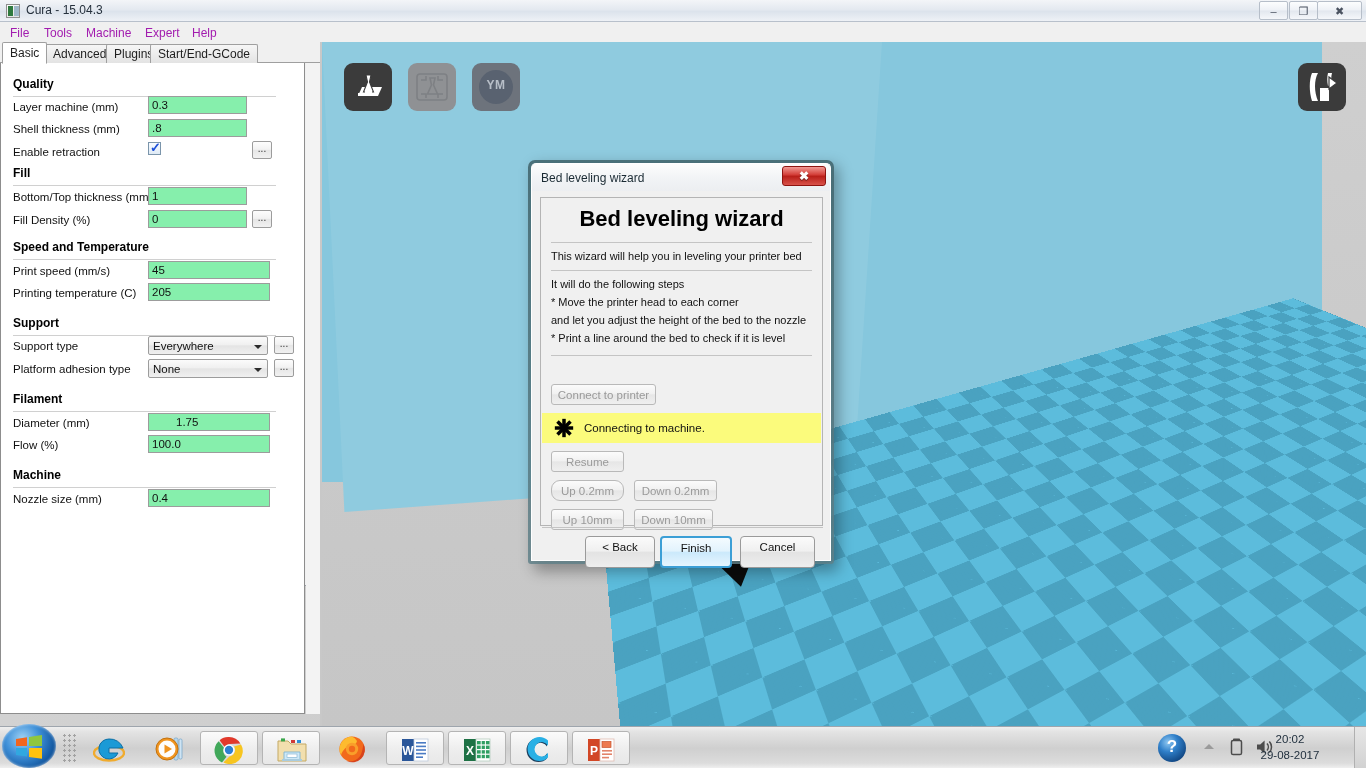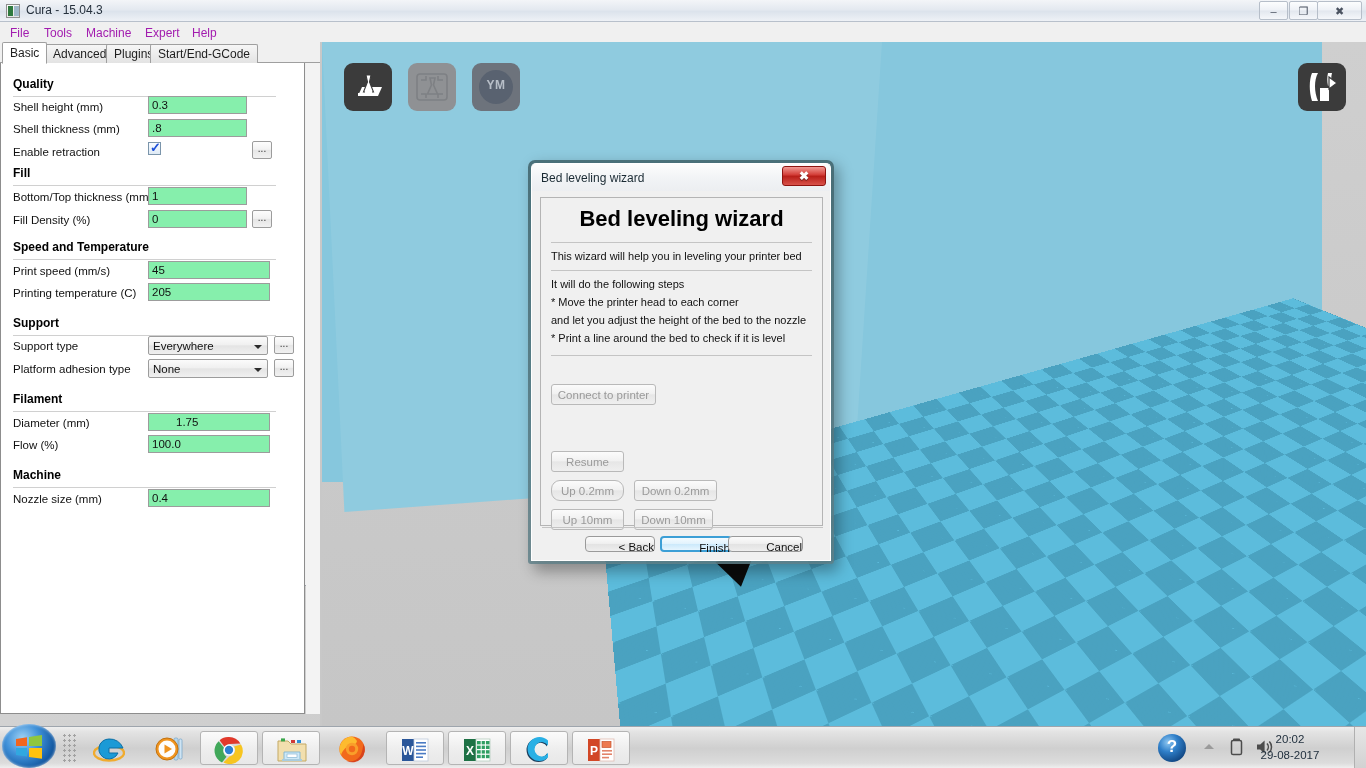--- a/index.html
+++ b/index.html
@@ -386,7 +386,7 @@
       <div class="sec-head" style="left:12px; top:14px;">Quality</div>
       <div class="sec-rule" style="left:12px; top:33px; width:263px;"></div>
 
-      <div class="field-label" style="left:12px; top:38px;">Shell height (mm)</div>
+      <div class="field-label" style="left:12px; top:38px;">Layer machine (mm)</div>
       <div class="tbox" style="left:147px; top:33px; width:99px;">0.3</div>
 
       <div class="field-label" style="left:12px; top:60px;">Shell thickness (mm)</div>

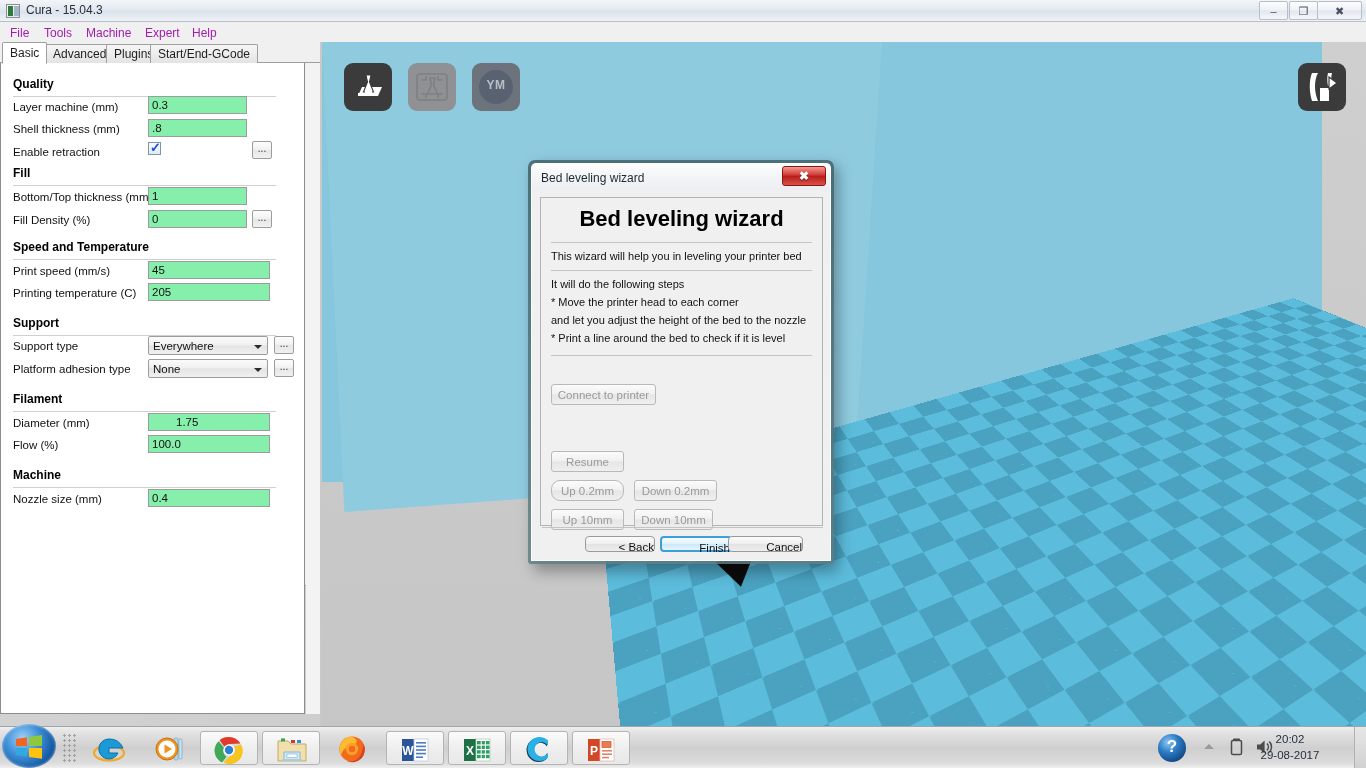--- a/index.html
+++ b/index.html
@@ -512,6 +512,22 @@
 
         <div class="dbtn" style="left:10px; top:186px; width:105px;">Connect to printer</div>
 
+        <div id="status-strip">
+          <svg id="spinner" viewBox="0 0 24 24">
+            <g stroke="#000000" stroke-width="4.2" stroke-linecap="butt">
+              <line x1="12" y1="12" x2="12" y2="1"></line>
+              <line x1="12" y1="12" x2="12" y2="23"></line>
+              <line x1="12" y1="12" x2="1" y2="12"></line>
+              <line x1="12" y1="12" x2="23" y2="12"></line>
+              <line x1="12" y1="12" x2="4.2" y2="4.2"></line>
+              <line x1="12" y1="12" x2="19.8" y2="19.8"></line>
+              <line x1="12" y1="12" x2="19.8" y2="4.2"></line>
+              <line x1="12" y1="12" x2="4.2" y2="19.8"></line>
+            </g>
+            <circle cx="12" cy="12" r="3.4" fill="#000000"></circle>
+          </svg>
+          <div id="status-text">Connecting to machine.</div>
+        </div>
 
         <div class="dbtn" style="left:10px; top:253px; width:73px;">Resume</div>
         <div class="dbtn" style="left:10px; top:282px; width:73px;border-radius:9px;">Up 0.2mm</div>

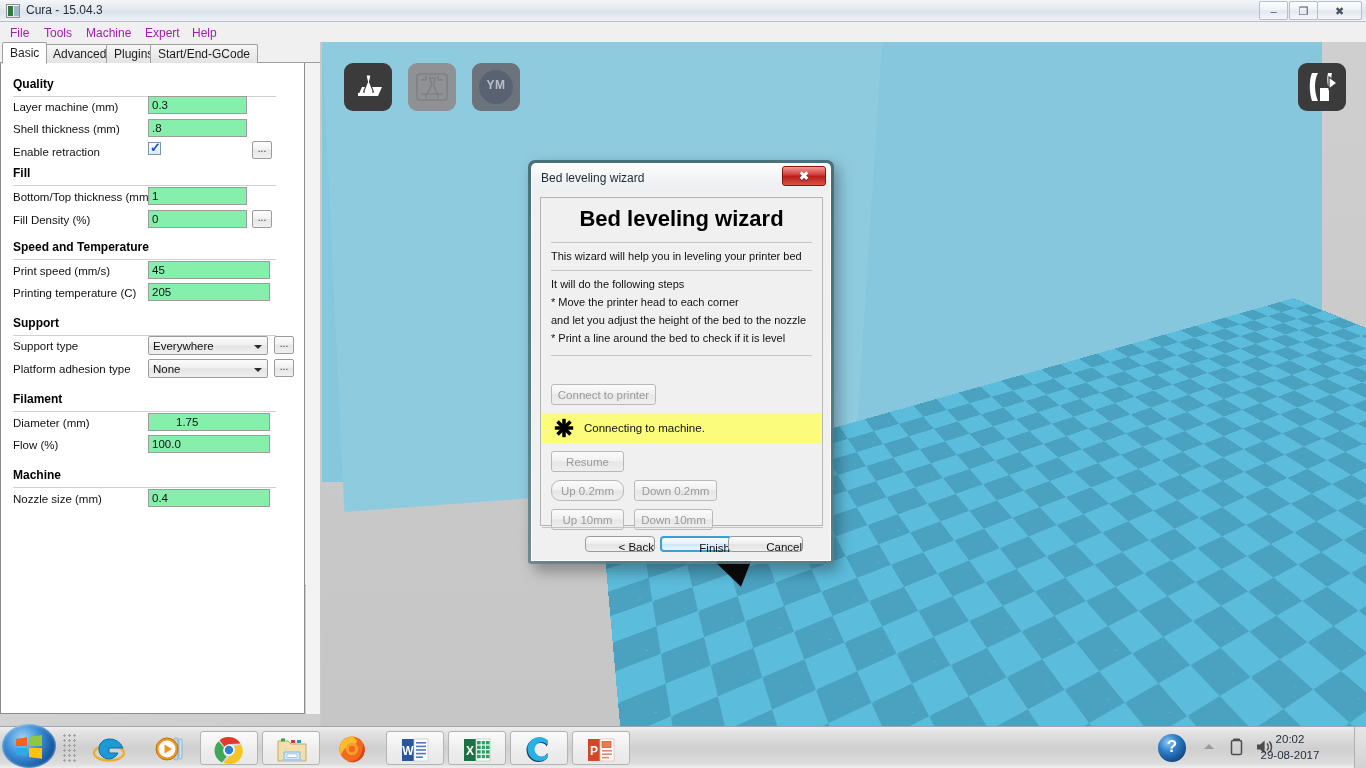--- a/index.html
+++ b/index.html
@@ -282,10 +282,10 @@
     position: absolute; left: 42px; top: 9px; font-size: 11.5px; color: #111;
   }
   .fbtn {
-    position: absolute; top: 345px; height: 16px;
+    position: absolute; top: 345px; height: 32px;
     background: linear-gradient(180deg,#fbfbfb 0%,#f0f0f0 46%,#e3e3e3 52%,#eeeeee 100%);
     border: 1px solid #9a9a9a; border-radius: 4px;
-    font-size: 11.5px; color: #111; text-align: right; line-height: 21px;
+    font-size: 11.5px; color: #111; text-align: center; line-height: 21px;
   }
   .fbtn.primary {
     background: linear-gradient(180deg,#f4fbff 0%,#e2f3fd 46%,#cbe9fb 52%,#e6f5fe 100%);

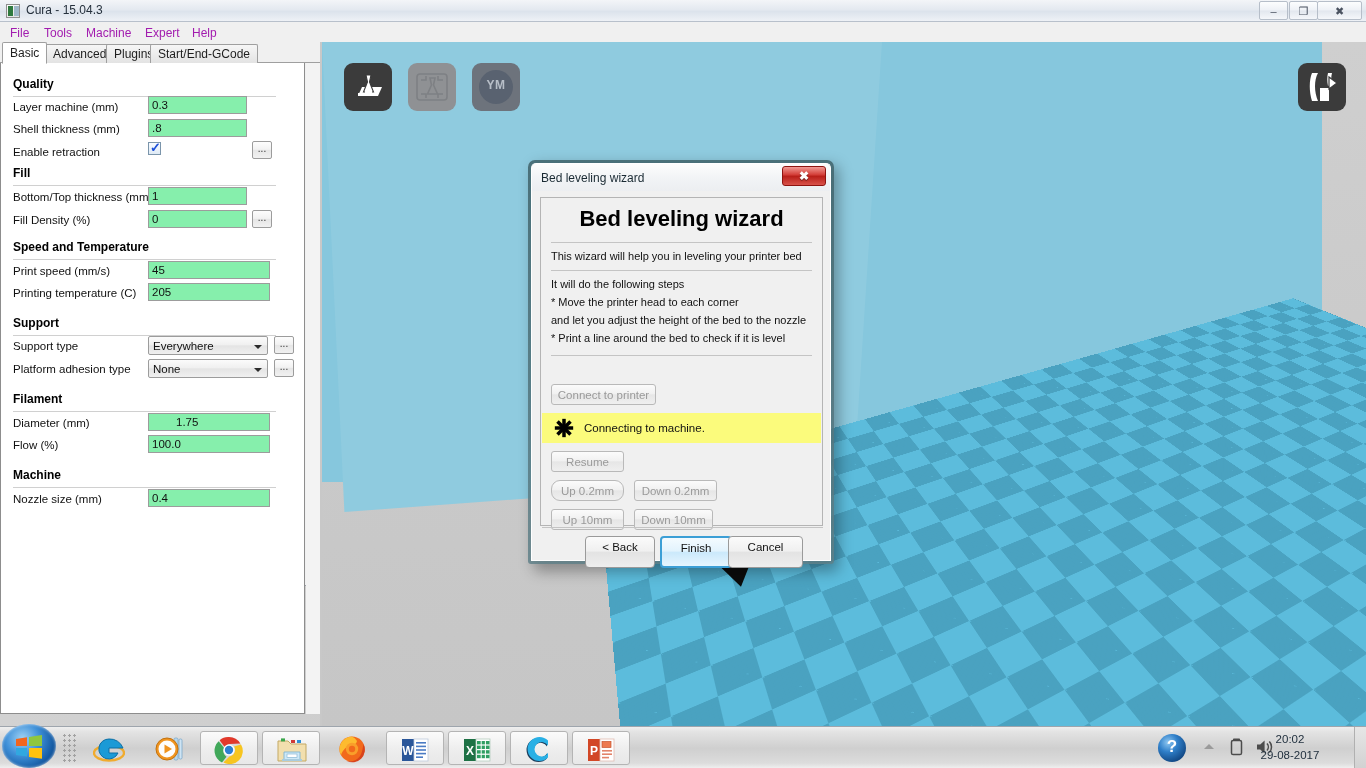--- a/index.html
+++ b/index.html
@@ -540,7 +540,7 @@
 
       <div class="fbtn" style="left:53px;  width:70px;">&lt; Back</div>
       <div class="fbtn primary" style="left:128px; width:72px;">Finish</div>
-      <div class="fbtn" style="left:196px; width:75px;">Cancel</div>
+      <div class="fbtn" style="left:208px; width:75px;">Cancel</div>
     </div>
   </div>
 

